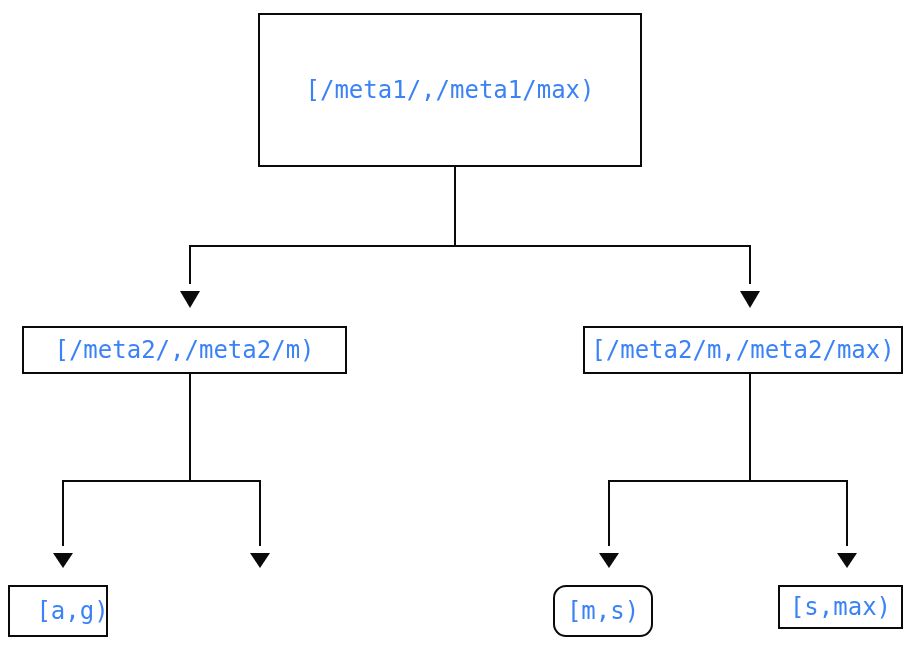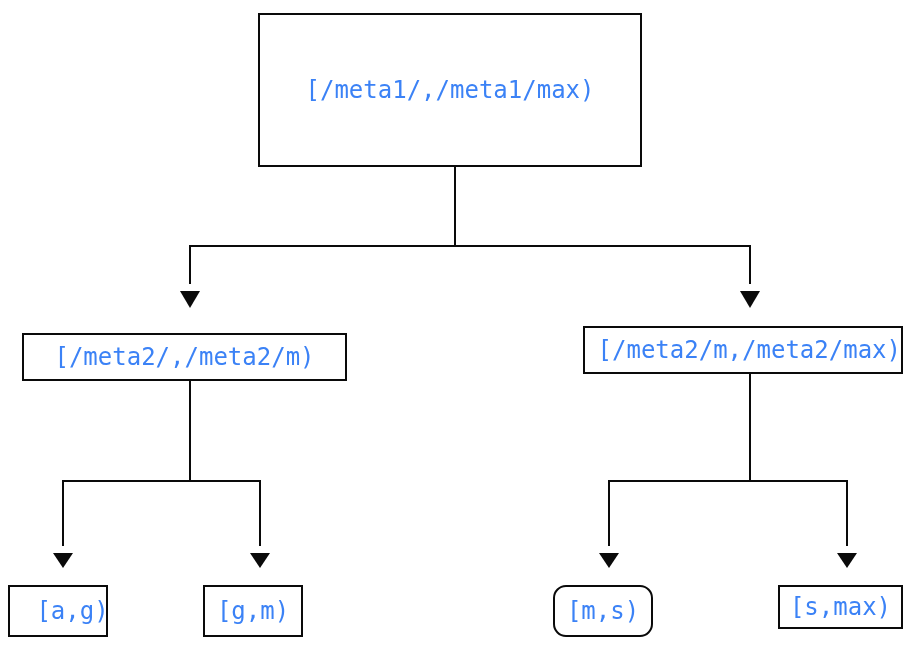--- a/index.html
+++ b/index.html
@@ -47,7 +47,7 @@
     letter-spacing: 0;
   }
   .node-root   { left: 258px; top: 13px;  width: 384px; height: 154px; }
-  .node-left   { left: 22px;  top: 326px; width: 325px; height: 48px; margin-top: 7px; }
+  .node-left   { left: 22px;  top: 326px; width: 325px; height: 48px; }
   .node-right  { left: 583px; top: 326px; width: 320px; height: 48px; justify-content: flex-end; }
   .node-ag     { left: 8px;   top: 585px; width: 100px; height: 52px; padding-left: 29px; }
   .node-gm     { left: 203px; top: 585px; width: 100px; height: 52px; }

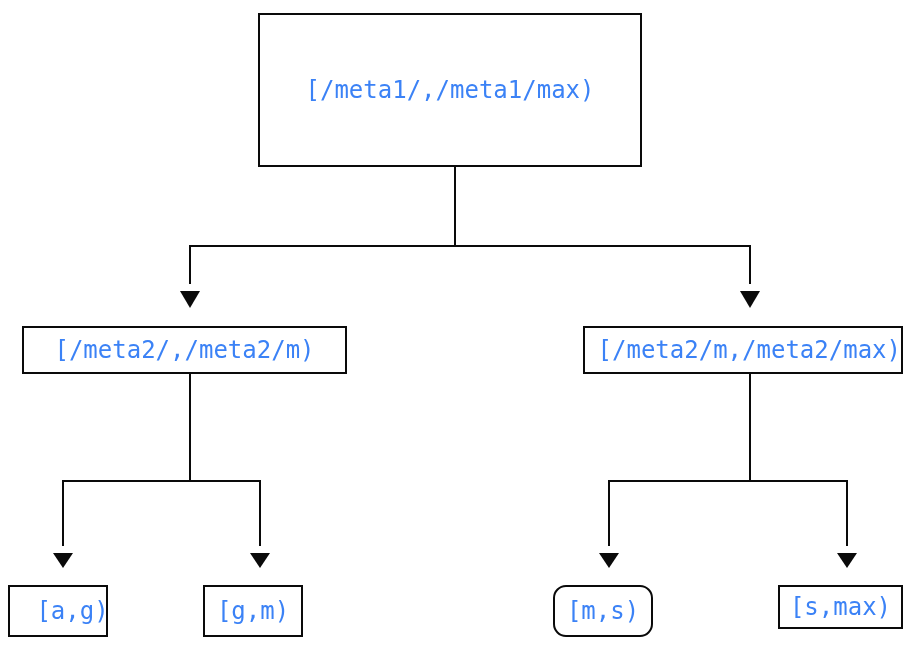--- a/index.html
+++ b/index.html
@@ -48,7 +48,7 @@
   }
   .node-root   { left: 258px; top: 13px;  width: 384px; height: 154px; }
   .node-left   { left: 22px;  top: 326px; width: 325px; height: 48px; }
-  .node-right  { left: 583px; top: 326px; width: 320px; height: 48px; justify-content: flex-end; }
+  .node-right  { left: 583px; top: 326px; width: 320px; height: 48px; }
   .node-ag     { left: 8px;   top: 585px; width: 100px; height: 52px; padding-left: 29px; }
   .node-gm     { left: 203px; top: 585px; width: 100px; height: 52px; }
   .node-ms     { left: 553px; top: 585px; width: 100px; height: 52px; border-radius: 13px; }

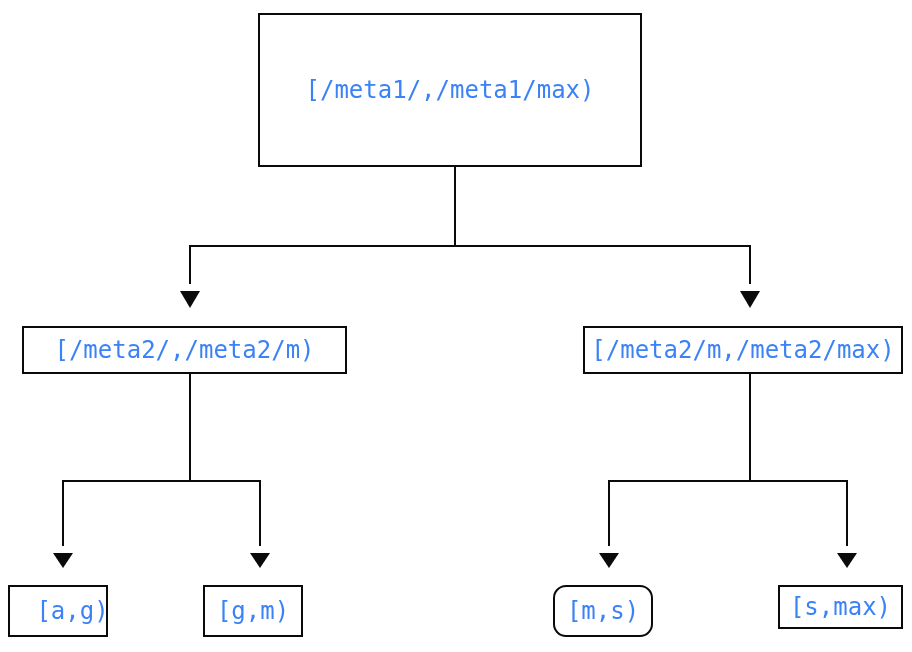--- a/index.html
+++ b/index.html
@@ -99,9 +99,6 @@
     <span class="node-label">[a,g)</span>
   </div>
 
-  <div class="node node-gm">
-    <span class="node-label">[g,m)</span>
-  </div>
 
   <div class="node node-ms">
     <span class="node-label">[m,s)</span>

